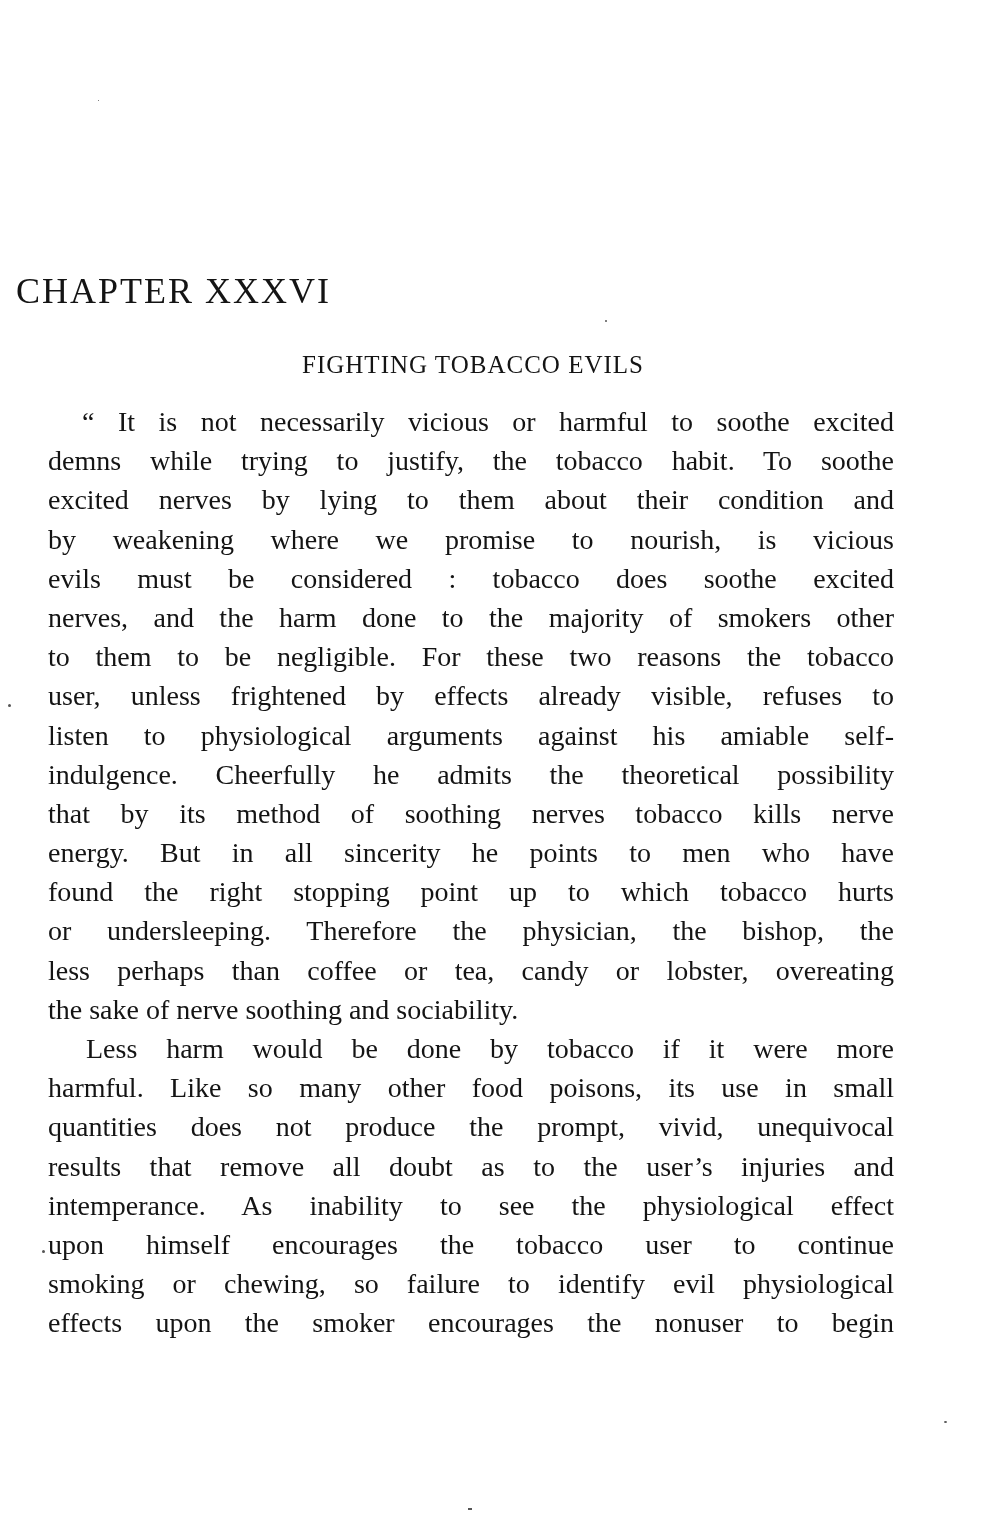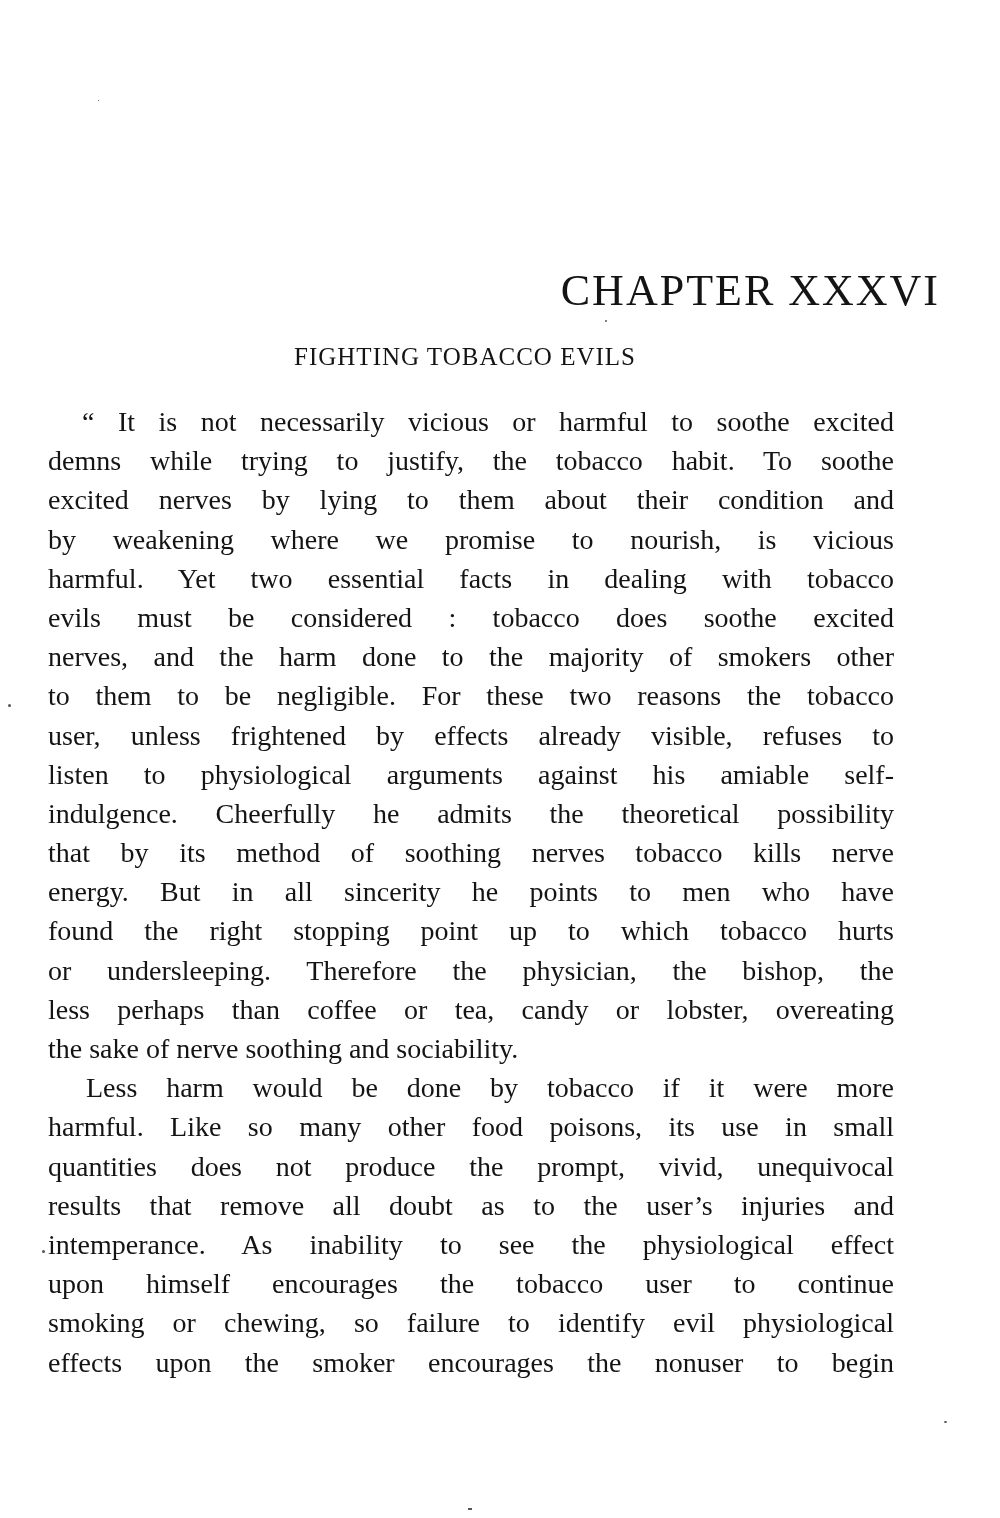--- a/index.html
+++ b/index.html
@@ -18,10 +18,10 @@
     .chapter-title {
       position: absolute;
       top: 268px;
-      left: 0;
+      left: 16px;
       width: 940px;
-      text-align: right;
-      font-size: 44px;
+      text-align: left;
+      font-size: 36px;
       letter-spacing: 2px;
       line-height: 46px;
       margin: 0;

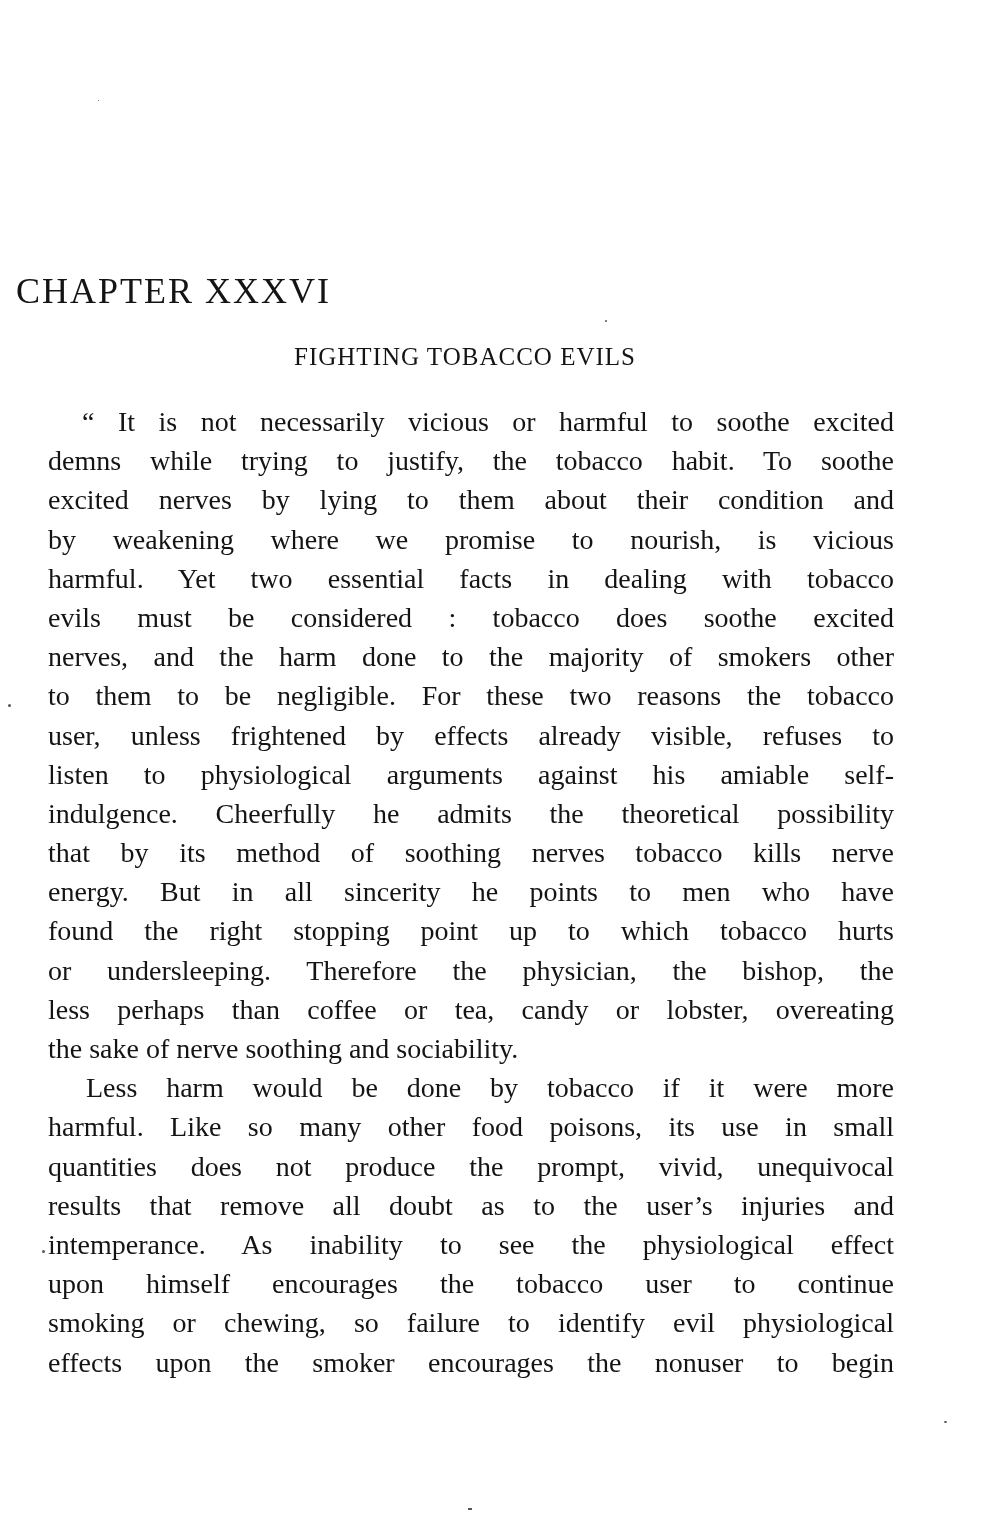--- a/index.html
+++ b/index.html
@@ -36,7 +36,7 @@
       font-size: 25px;
       letter-spacing: 1px;
       line-height: 34px;
-      margin: 0;
+      margin: 8px;
       font-weight: normal;
     }
     .body-text {

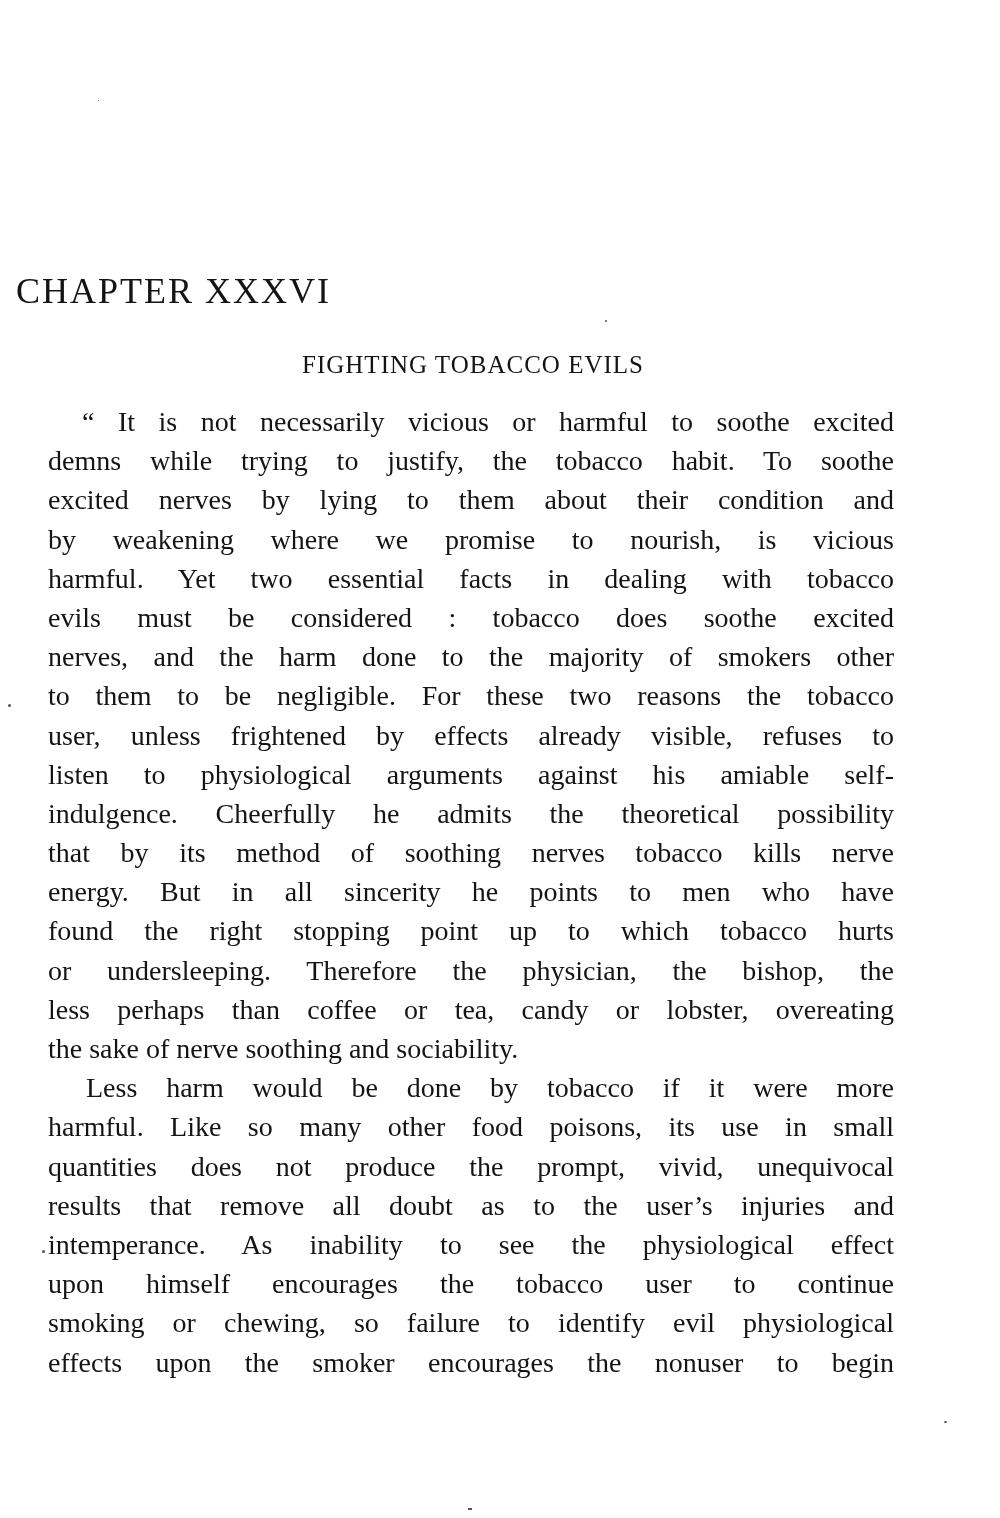--- a/index.html
+++ b/index.html
@@ -82,7 +82,6 @@
     <span class="line">demns while trying to justify, the tobacco habit. To soothe</span>
     <span class="line">excited nerves by lying to them about their condition and</span>
     <span class="line">by weakening where we promise to nourish, is vicious</span>
-    <span class="line">harmful. Yet two essential facts in dealing with tobacco</span>
     <span class="line">evils must be considered : tobacco does soothe excited</span>
     <span class="line">nerves, and the harm done to the majority of smokers other</span>
     <span class="line">to them to be negligible. For these two reasons the tobacco</span>

